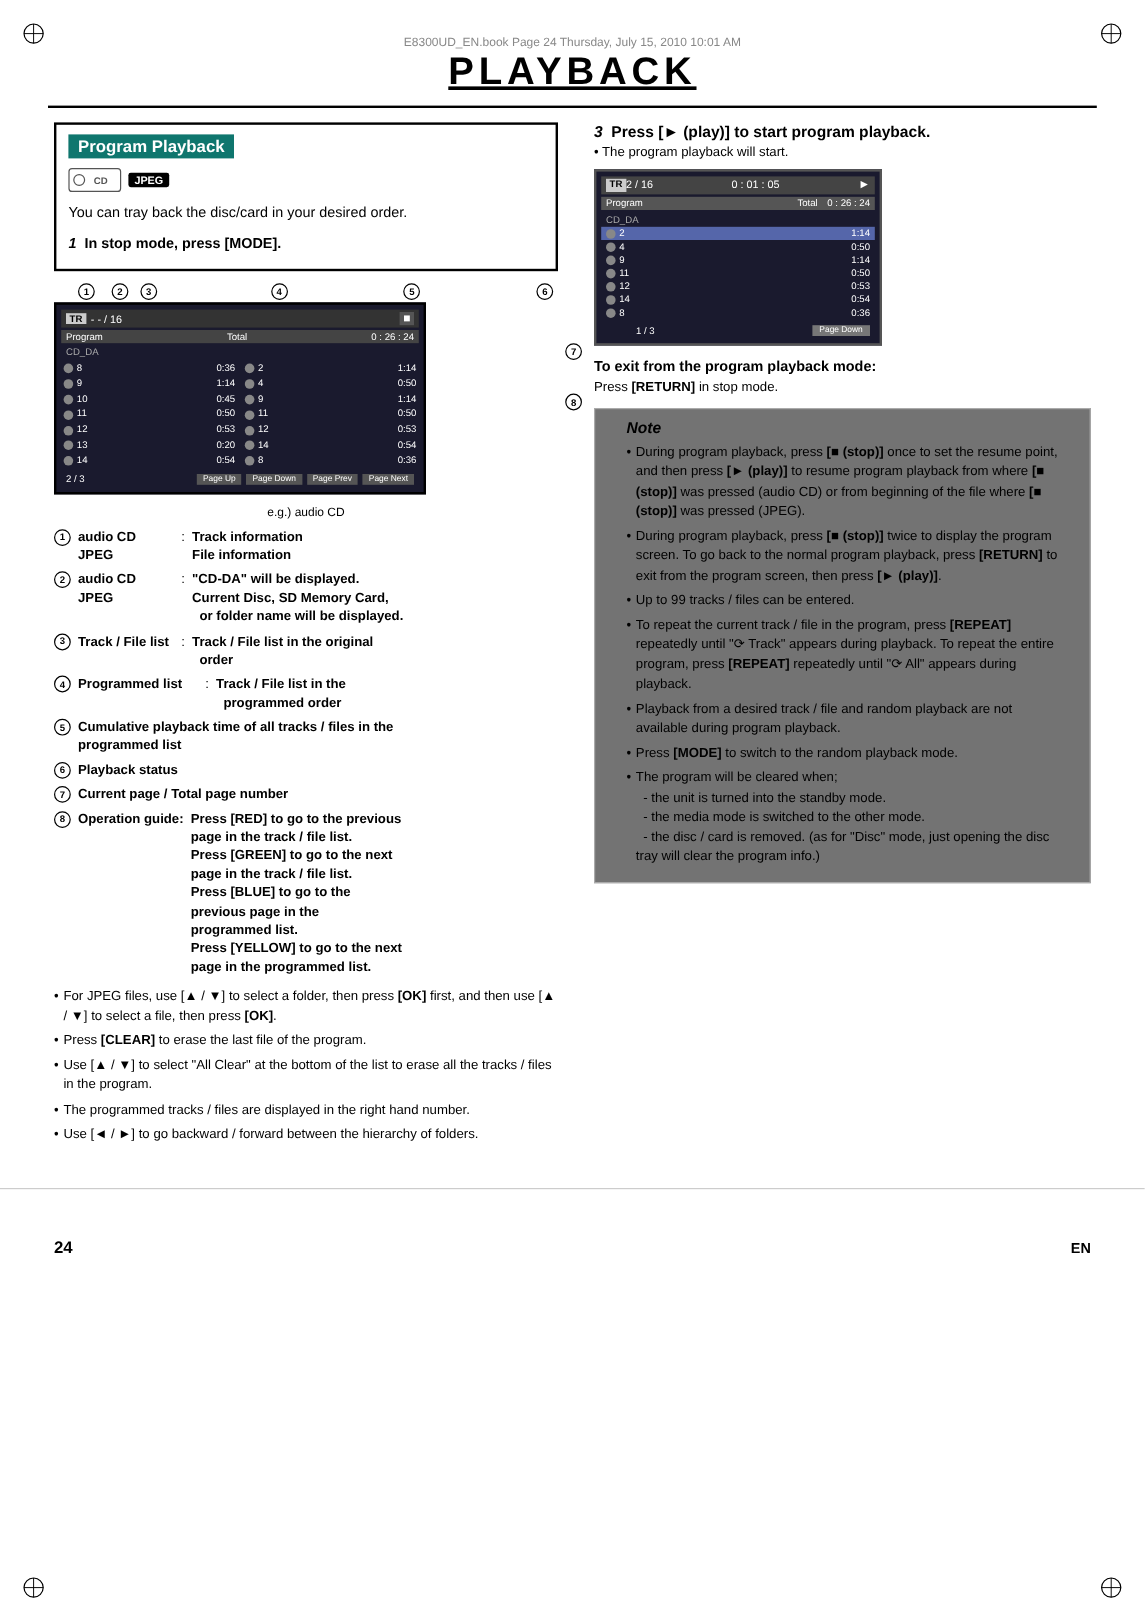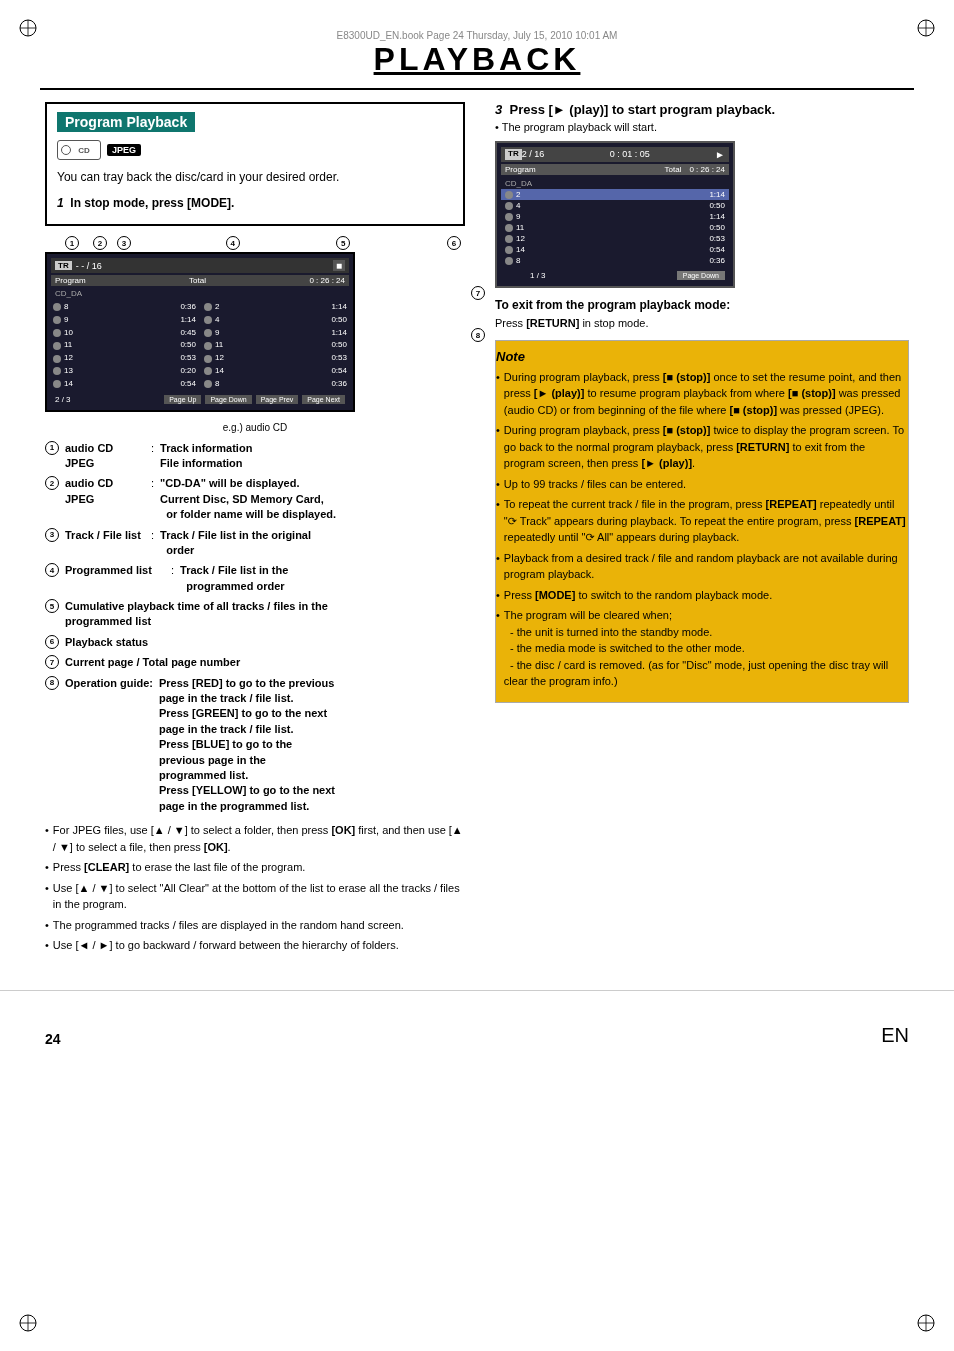--- a/index.html
+++ b/index.html
@@ -349,9 +349,9 @@
     
     .note-box {
       border: 1.5px solid #aaa;
-      padding: 8px 0;
+      padding: 8px 26px;
       margin-top: 8px;
-      background: #eab308;
+      background: #737373;
     }
     .note-title {
       font-weight: bold;

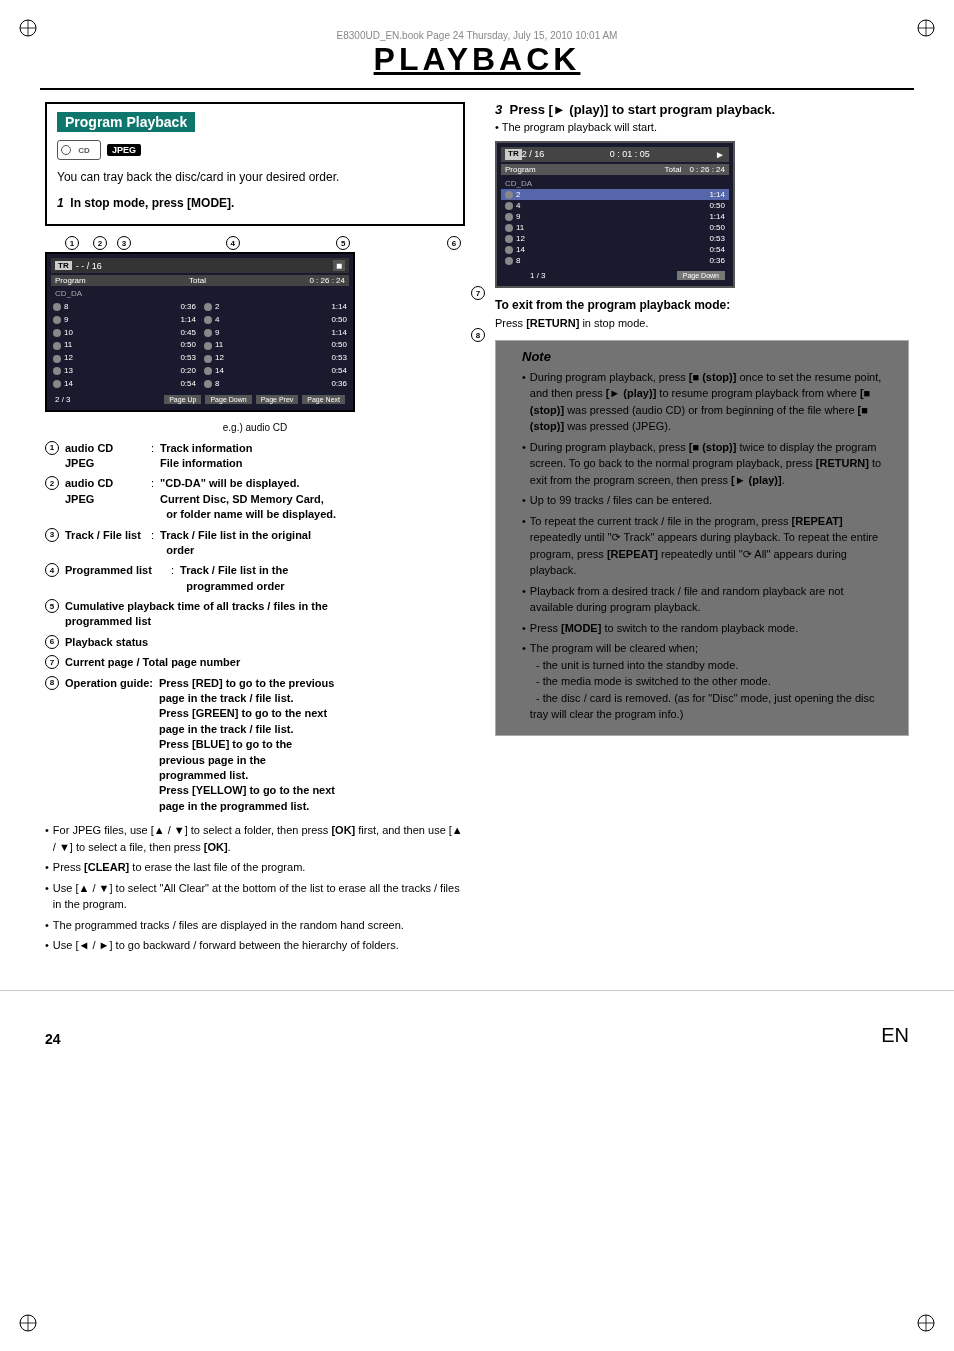--- a/index.html
+++ b/index.html
@@ -668,7 +668,7 @@
       </div>
       <div class="bullet-item">
         <span class="bullet-dot">•</span>
-        <span>The programmed tracks / files are displayed in the random hand screen.</span>
+        <span>The programmed tracks / files are displayed in the right hand number.</span>
       </div>
       <div class="bullet-item">
         <span class="bullet-dot">•</span>

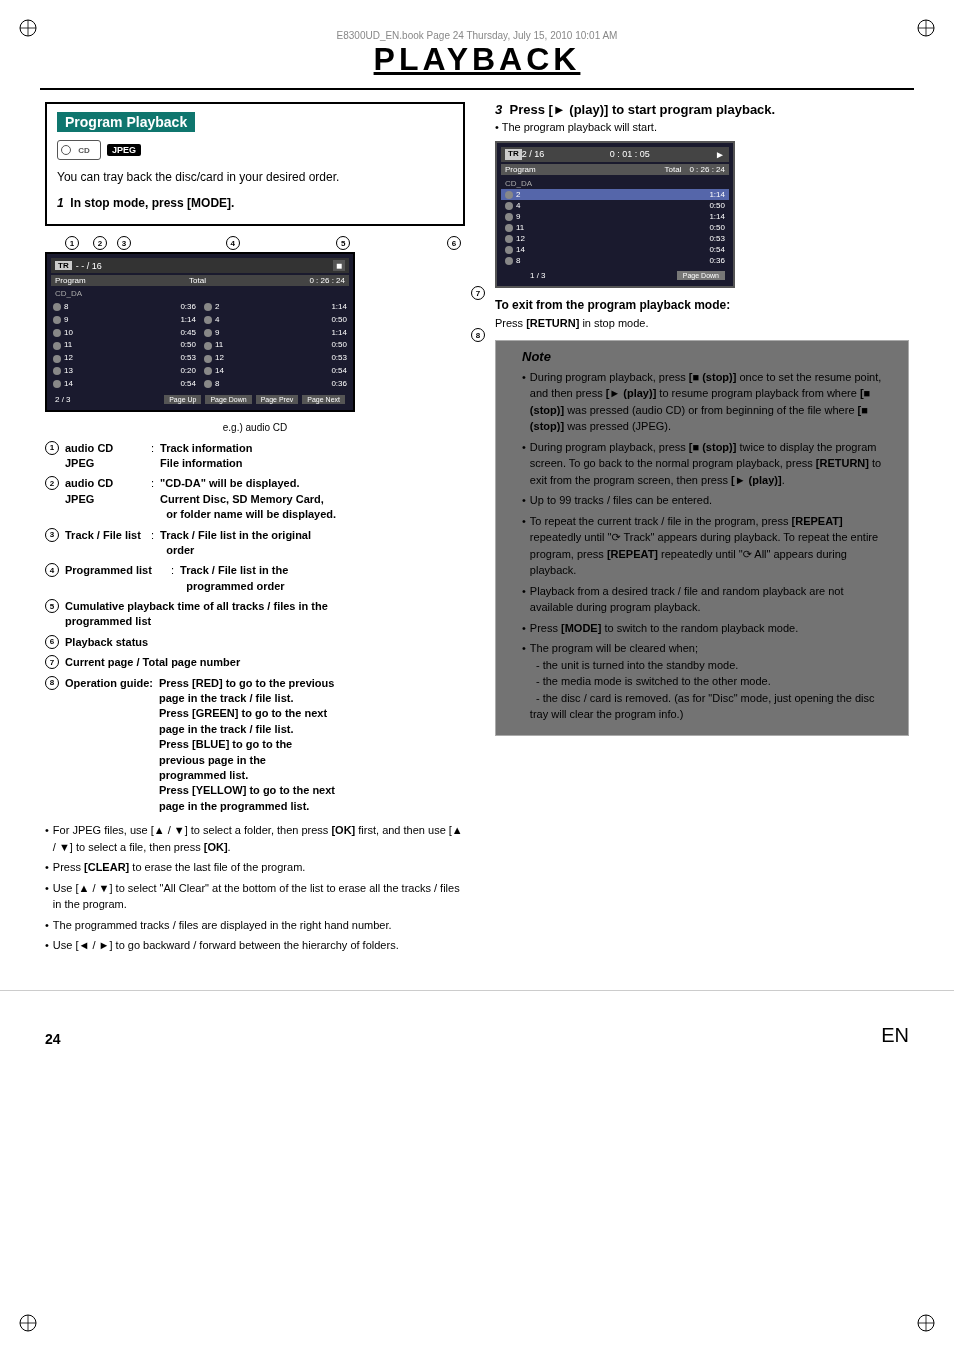--- a/index.html
+++ b/index.html
@@ -382,8 +382,8 @@
       margin-top: 30px;
     }
     .page-lang {
-      font-size: 20px;
-      font-weight: normal;
+      font-size: 12px;
+      font-weight: bold;
     }
 
     

